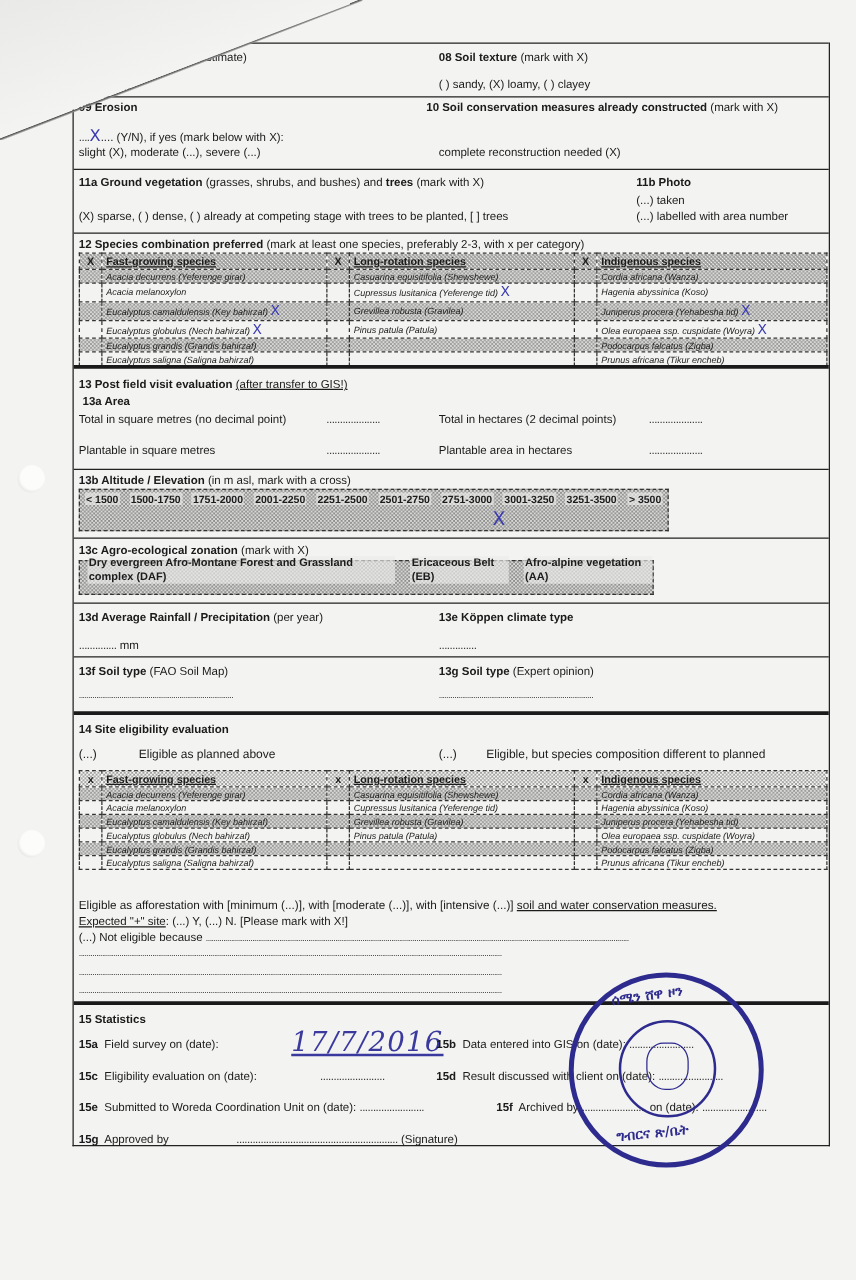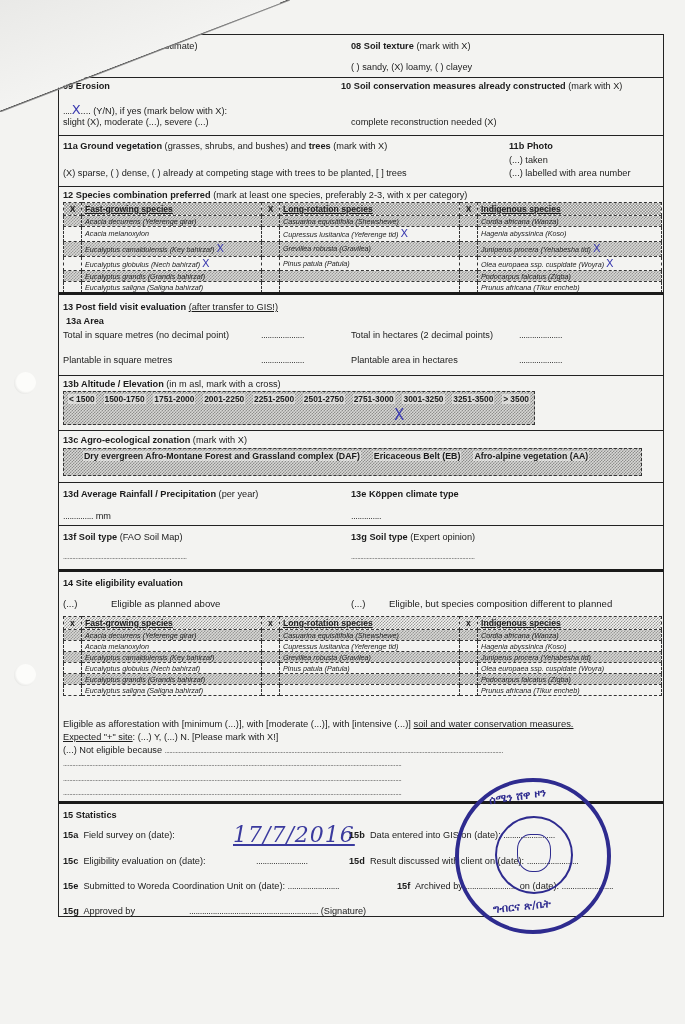--- a/index.html
+++ b/index.html
@@ -262,7 +262,7 @@
       <span class="b">13c Agro-ecological zonation</span>
       <span>(mark with X)</span>
     </div>
-    <div class="band checker" style="top:17px; width:579px; height:28px;padding-left:13px;">
+    <div class="band checker" style="top:17px; width:460px; height:28px;">
       <div class="band-labels" style="justify-content:flex-start; gap:12px; padding-left:6px; font-size:8.8px;">
         <span>Dry evergreen Afro-Montane Forest and Grassland complex (DAF)</span>
         <span>Ericaceous Belt (EB)</span>

